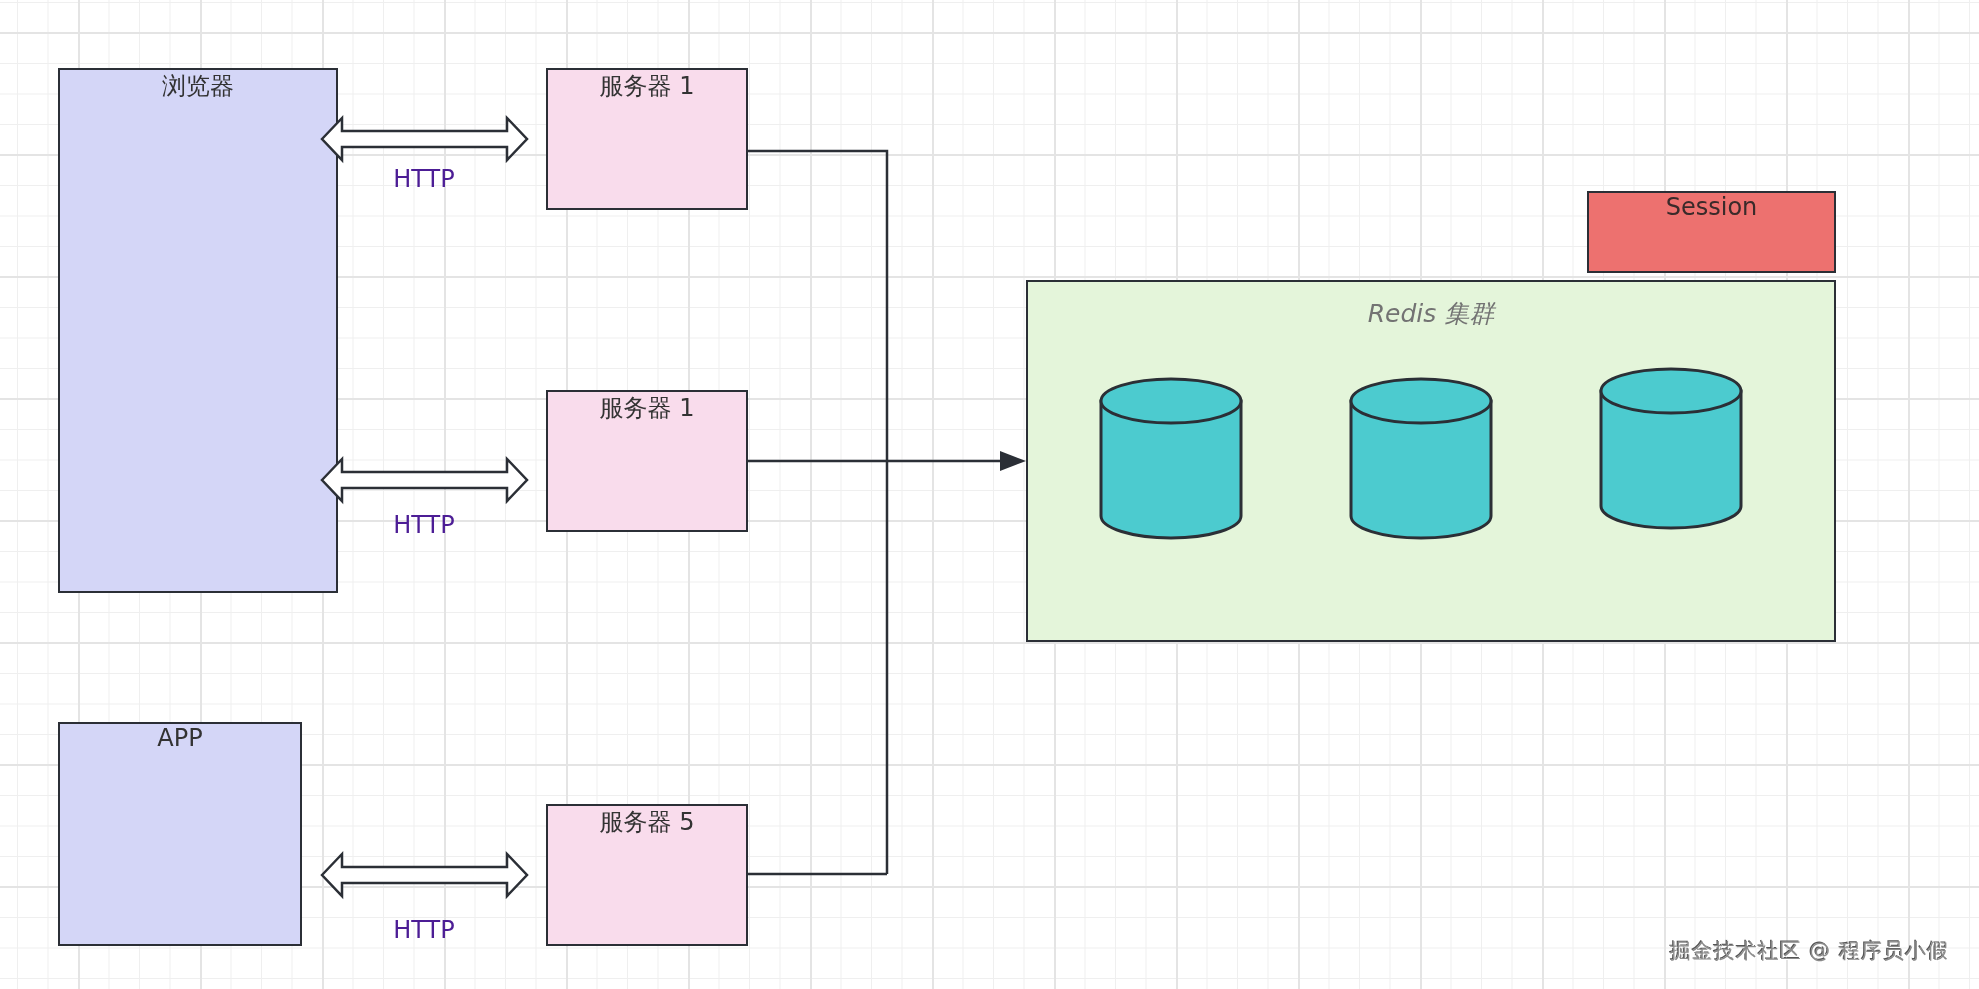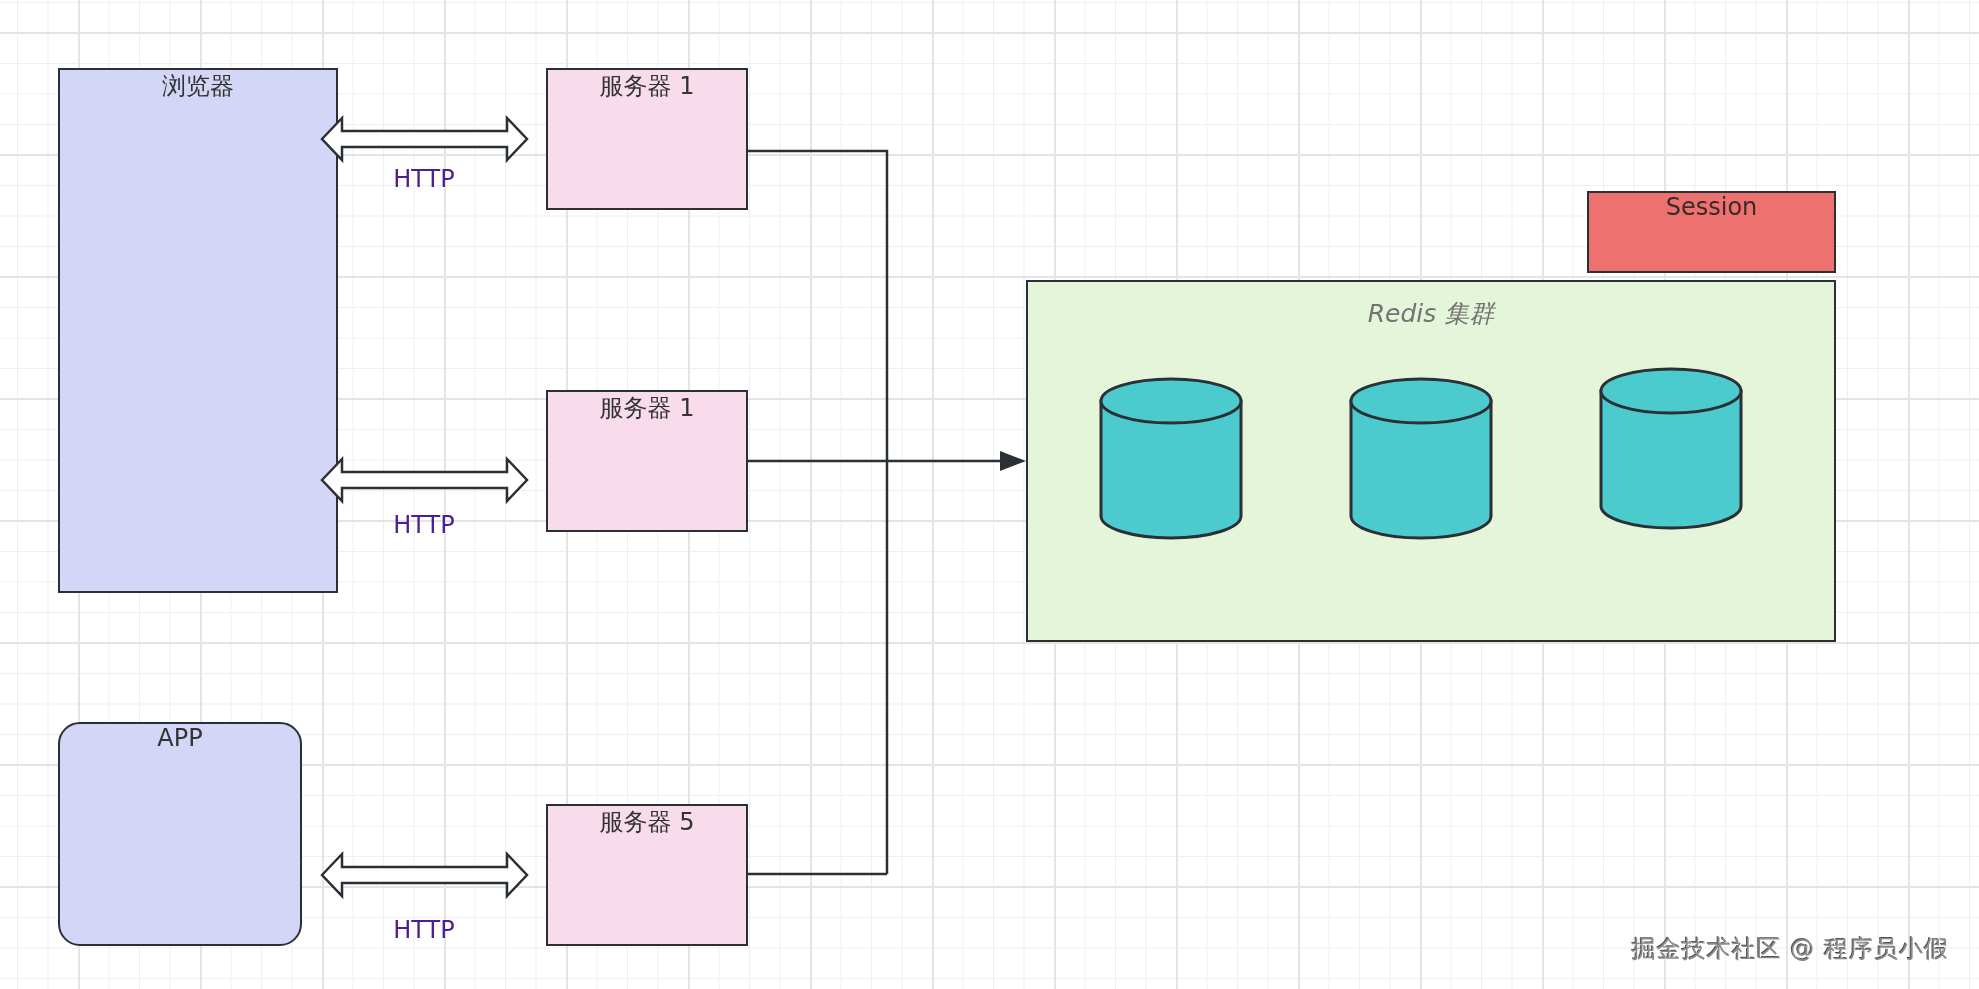--- a/index.html
+++ b/index.html
@@ -41,7 +41,7 @@
 <div class="node client" style="left:58px; top:68px; width:280px; height:525px;">
   <span>浏览器</span>
 </div>
-<div class="node client" style="left:58px; top:722px; width:244px; height:224px;border-radius:22px;">
+<div class="node client" style="left:58px; top:722px; width:244px; height:224px;">
   <span>APP</span>
 </div>
 

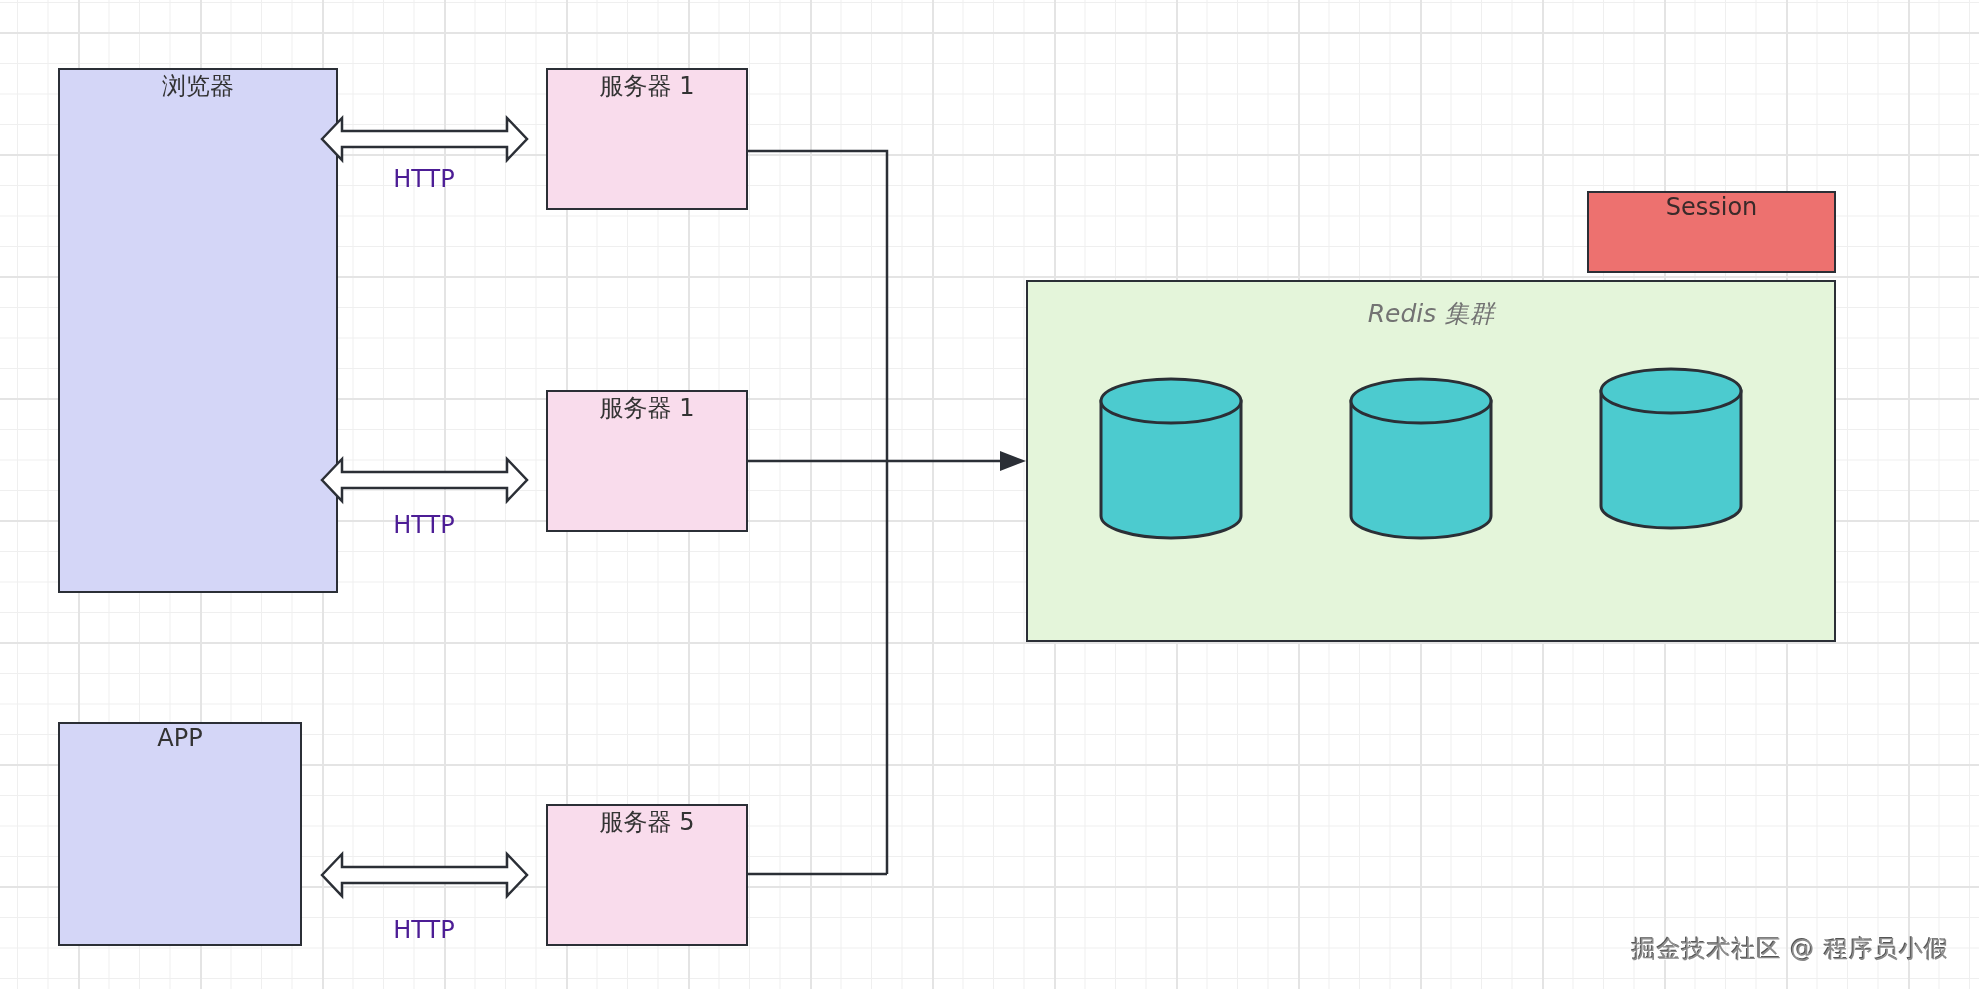--- a/index.html
+++ b/index.html
@@ -28,7 +28,7 @@
     .redis-title { margin-top: 15px; font-size: 25px; color: #737373; font-style: italic; }
     .label { position: absolute; color: #4c1d95; font-size: 24px; transform: translate(-50%, -50%); white-space: nowrap; }
     .watermark {
-      position: absolute; right: 30px; bottom: 24px; font-size: 24px;
+      position: absolute; right: 30px; bottom: 24px; font-size: 21px;
       color: #8a8a8a; text-shadow: 1px 1px 0 #ffffff, -1px -1px 0 #555;
       letter-spacing: 1px;
     }

